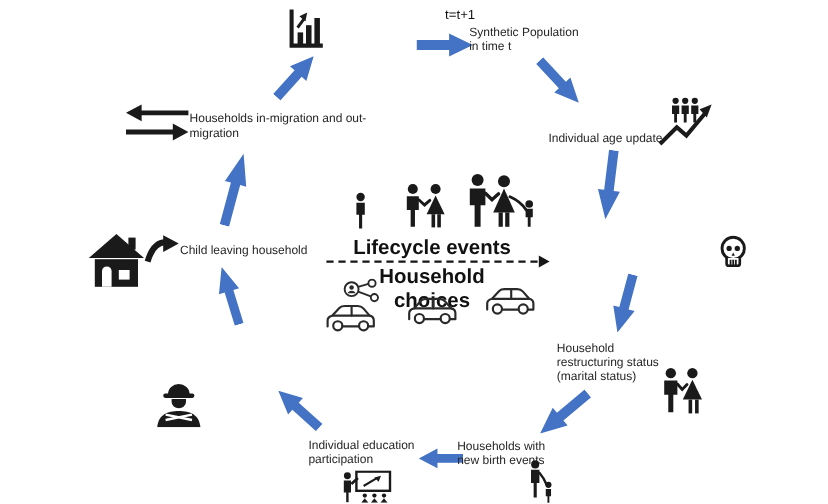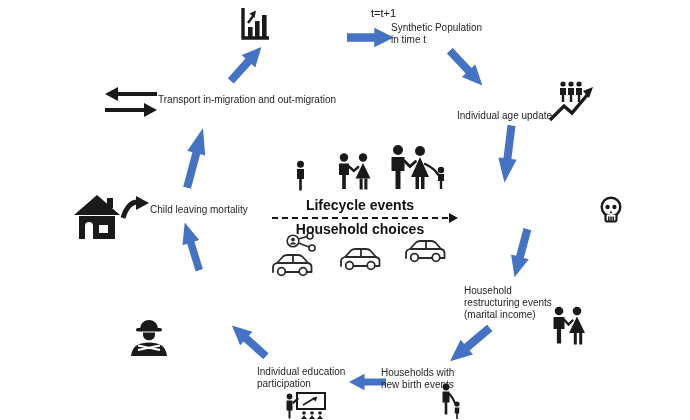--- a/index.html
+++ b/index.html
@@ -165,7 +165,7 @@
       <polygon points="54,24 41,17 41,31" fill="#1a1a1a"></polygon>
     </svg>
   </div>
-  <div class="lbl center" style="left:158px;top:94px;width:180px;">Transport in-migration and out-migration</div>
+  <div class="lbl center" style="left:158px;top:94px;width:180px;">Households in-migration and out-migration</div>
 
   <div class="icon" style="left:292px;top:160px;">
     <svg width="17" height="34" viewBox="0 0 17 34">

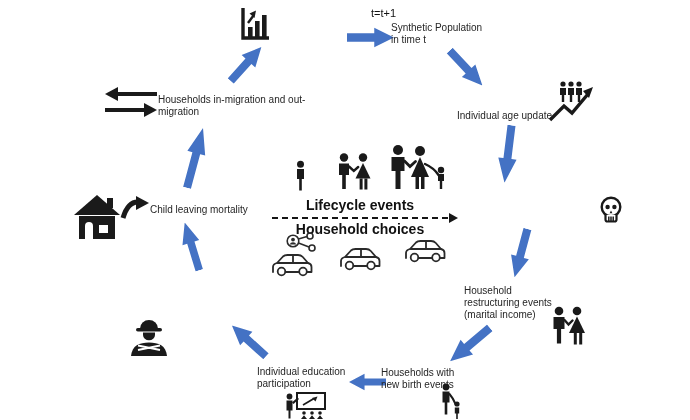--- a/index.html
+++ b/index.html
@@ -155,7 +155,7 @@
       <polygon points="76,10 63,3 63,17" fill="#1a1a1a"></polygon>
     </svg>
   </div>
-  <div class="lbl nowrap" style="left:150px;top:204px;">Child leaving mortality</div>
+  <div class="lbl nowrap" style="left:150px;top:204px;">Child leaving household</div>
 
   <div class="icon" style="left:103px;top:86px;">
     <svg width="56" height="32" viewBox="0 0 56 32">

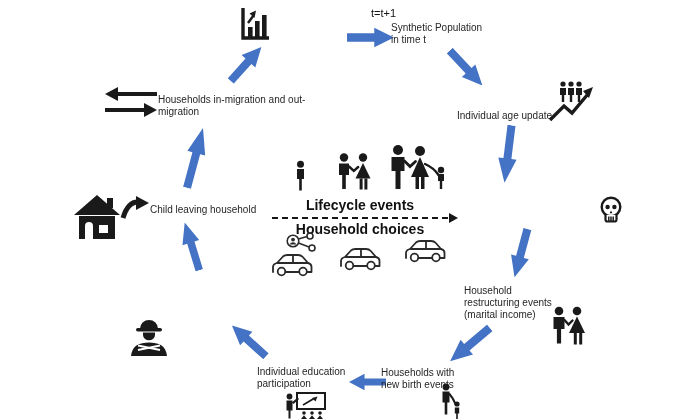--- a/index.html
+++ b/index.html
@@ -10,7 +10,7 @@
   .lbl{position:absolute;font-size:10px;line-height:1.18;color:#262626;}
   .lbl.center{text-align:left;}
   .lbl.nowrap{white-space:nowrap;}
-  .biglbl{position:absolute;font-size:14px;font-weight:bold;color:#111;text-align:center;}
+  .biglbl{position:absolute;font-size:17px;font-weight:bold;color:#111;text-align:center;}
   .tstep{position:absolute;font-size:11px;font-weight:normal;color:#111;text-align:right;}
   .barrow{
     position:absolute;background:var(--arrow-color,#4472C4);

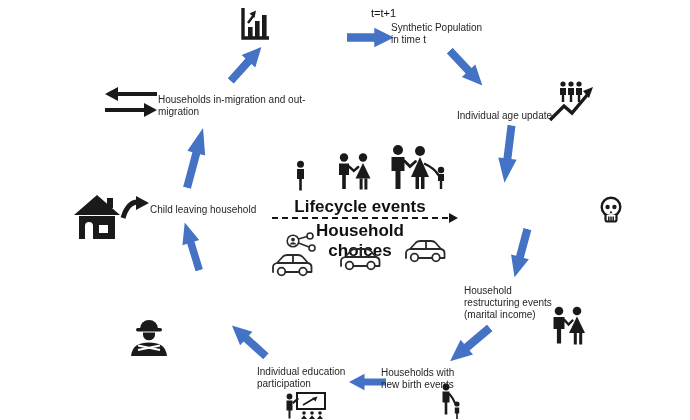--- a/index.html
+++ b/index.html
@@ -82,7 +82,7 @@
     </svg>
   </div>
 
-  <div class="lbl center" style="left:464px;top:285px;width:98px;">Household restructuring events (marital income)</div>
+  <div class="lbl center" style="left:464px;top:285px;width:98px;">Household restructuring status (marital status)</div>
   <div class="icon" style="left:549px;top:306px;">
     <svg width="38" height="44" viewBox="0 0 38 44">
       <g fill="#1a1a1a">

